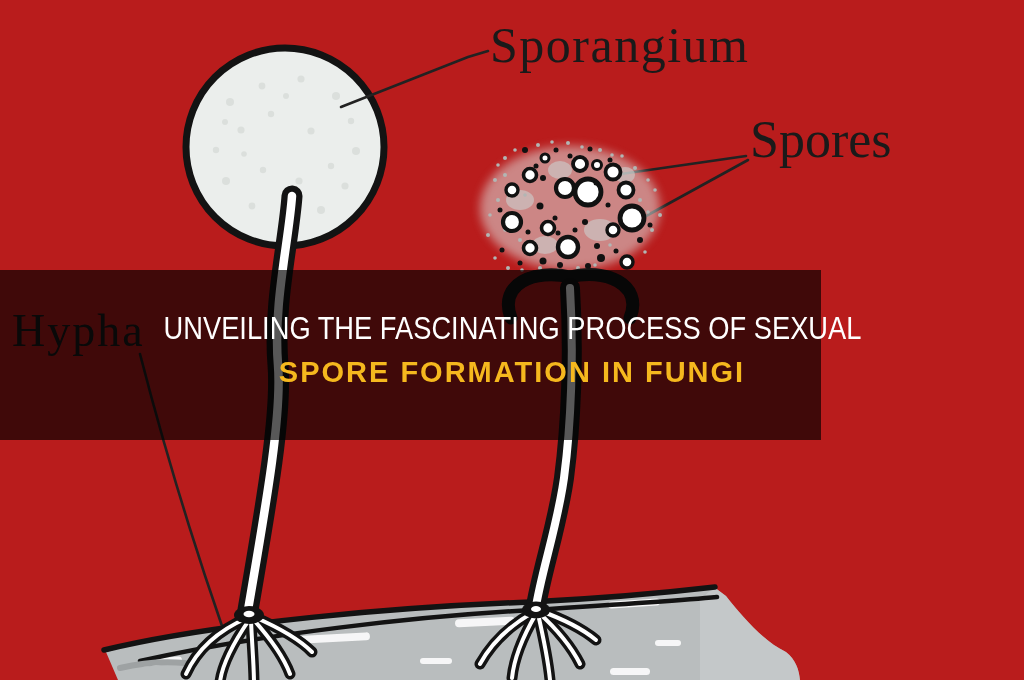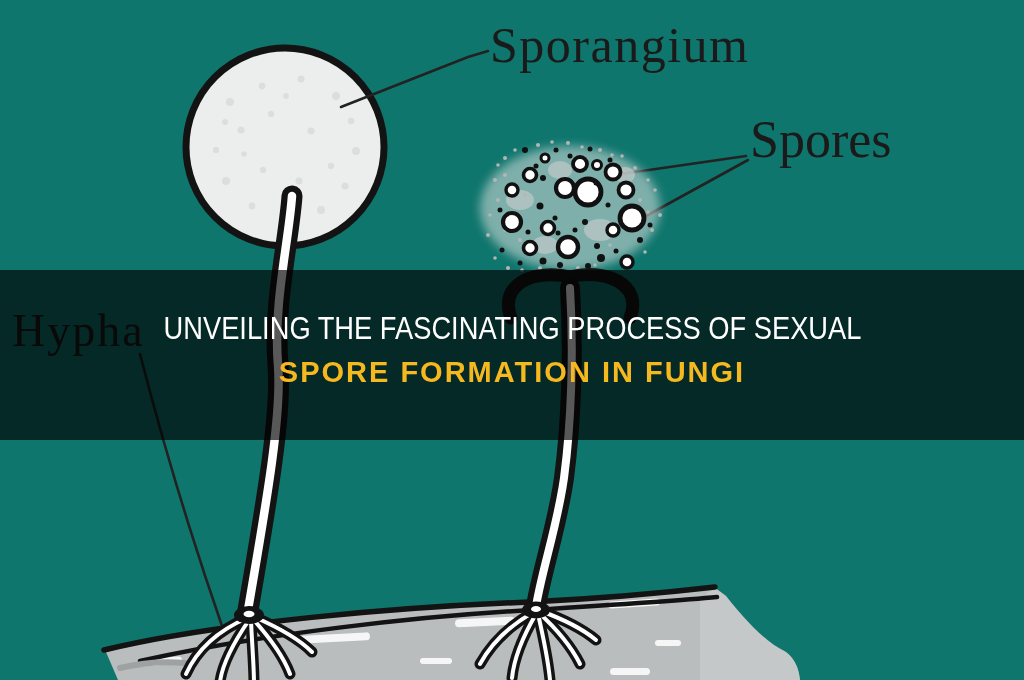--- a/index.html
+++ b/index.html
@@ -5,7 +5,7 @@
   html,body{margin:0;padding:0;background:#ffffff;}
   .stage{
     position:relative;width:1024px;height:680px;overflow:hidden;
-    background:#0f766e;font-family:"Liberation Sans",sans-serif;
+    background:#b91c1c;font-family:"Liberation Sans",sans-serif;
   }
   .diagram-svg{position:absolute;left:0;top:0;width:1024px;height:680px;}
   .label-serif{font-family:"Liberation Serif","DejaVu Serif",serif;fill:#1a1a1a;}

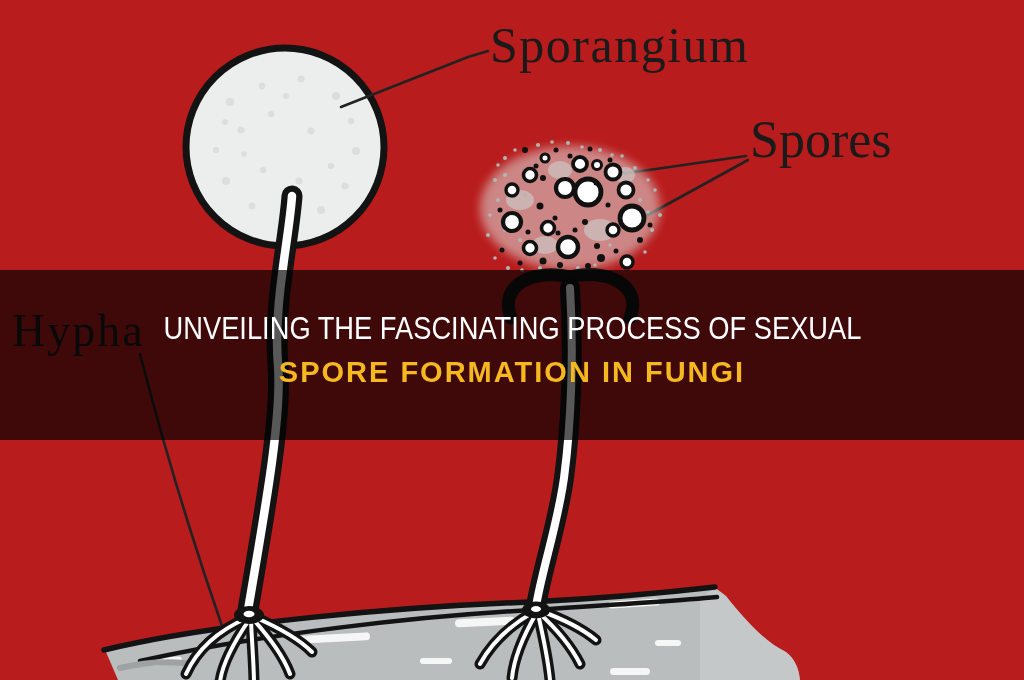--- a/index.html
+++ b/index.html
@@ -10,7 +10,7 @@
   .diagram-svg{position:absolute;left:0;top:0;width:1024px;height:680px;}
   .label-serif{font-family:"Liberation Serif","DejaVu Serif",serif;fill:#1a1a1a;}
   .banner{
-    position:absolute;left:0;top:270px;width:1024px;height:170px;
+    position:absolute;left:0;top:270px;width:821px;height:170px;
     background:rgba(0,0,0,0.655);
   }
   .banner-line1{

